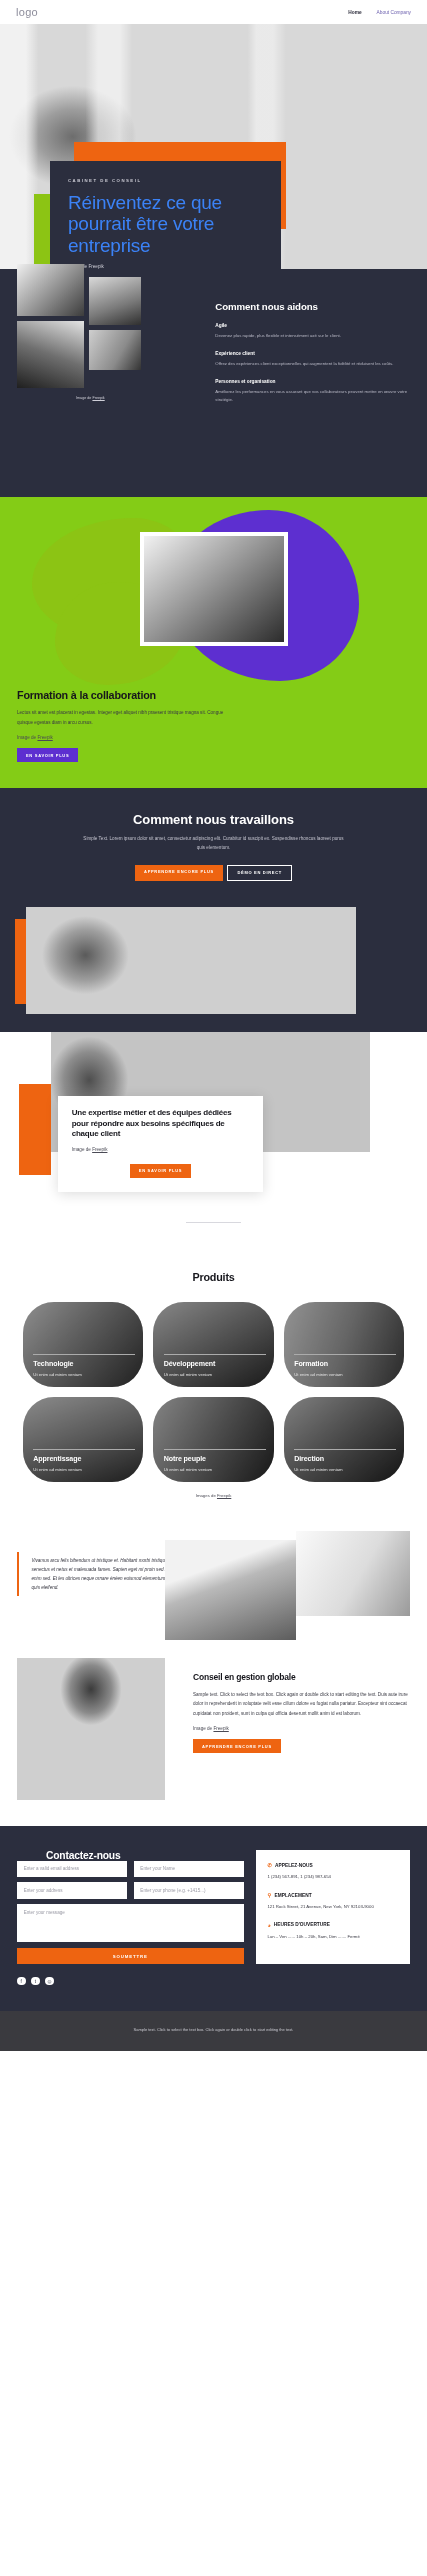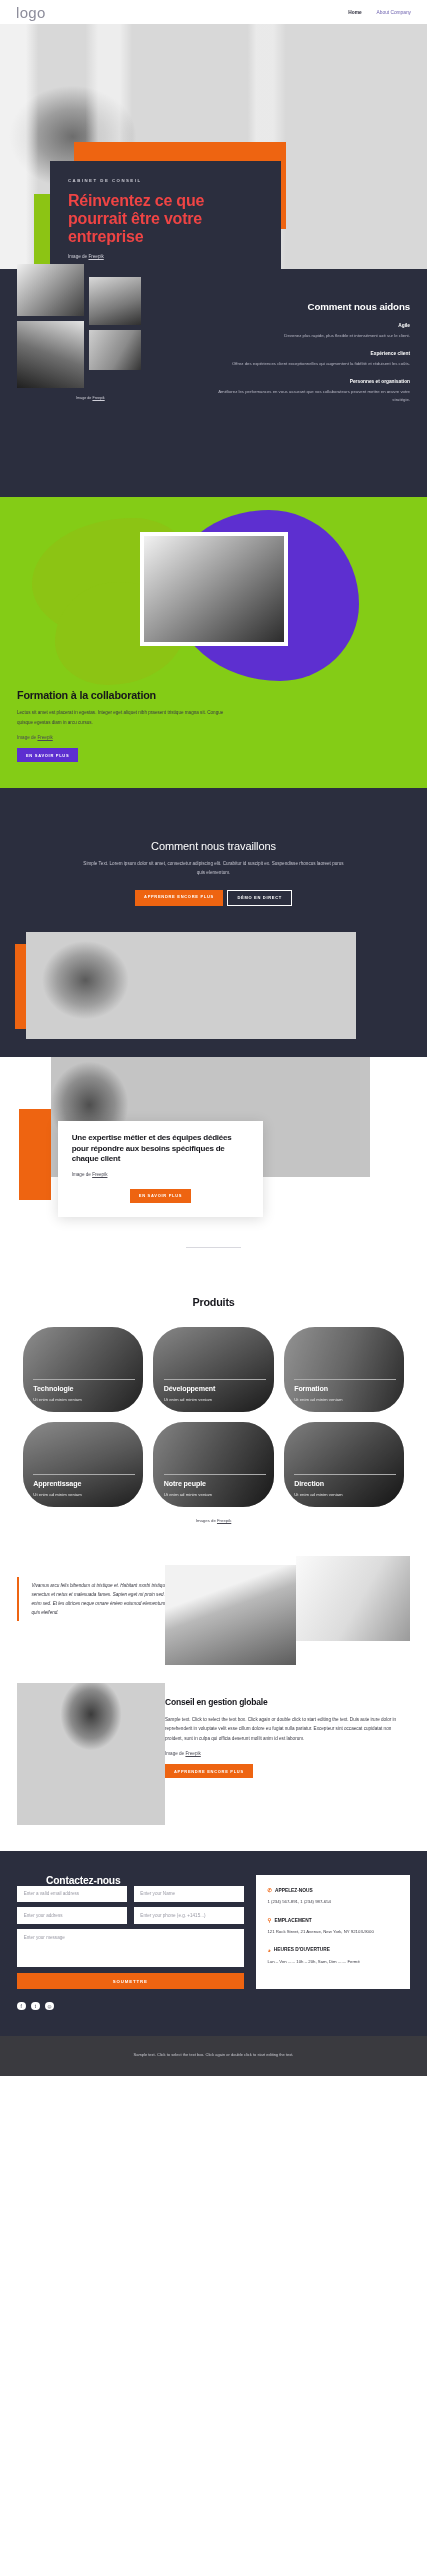--- a/index.html
+++ b/index.html
@@ -17,7 +17,7 @@
     height: 24px; background:#fff; display:flex; align-items:center;
     justify-content:space-between; padding: 0 16px;
   }
-  .logo { font-size:15px; color:#8d8d9b; letter-spacing:0.3px; font-weight:300; }
+  .logo { font-size:11px; color:#8d8d9b; letter-spacing:0.3px; font-weight:300; }
   .nav-links { display:flex; gap:15px; }
   .nav-links a {
     font-size:4.8px; color:#2b2b3a; text-decoration:none; font-weight:600;

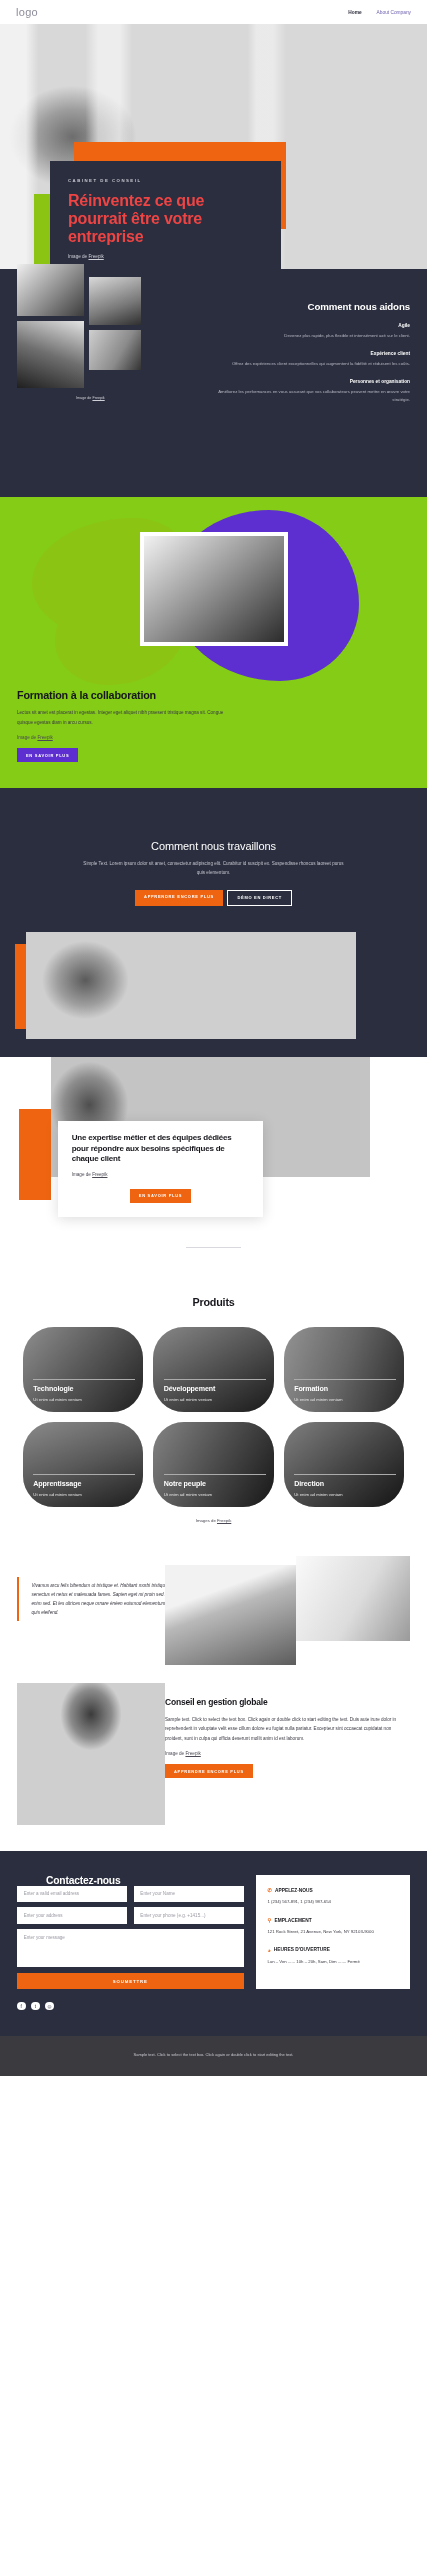--- a/index.html
+++ b/index.html
@@ -59,7 +59,7 @@
     text-transform:uppercase; margin-bottom:9px;
   }
   .hero-title {
-    font-size:16px; line-height:1.13; color:#ef4444; font-weight:700;
+    font-size:19px; line-height:1.13; color:#3b82f6; font-weight:400;
     letter-spacing:-0.2px;
   }
   .credit { font-size:4.6px; color:#cfcfd8; margin-top:8px; }

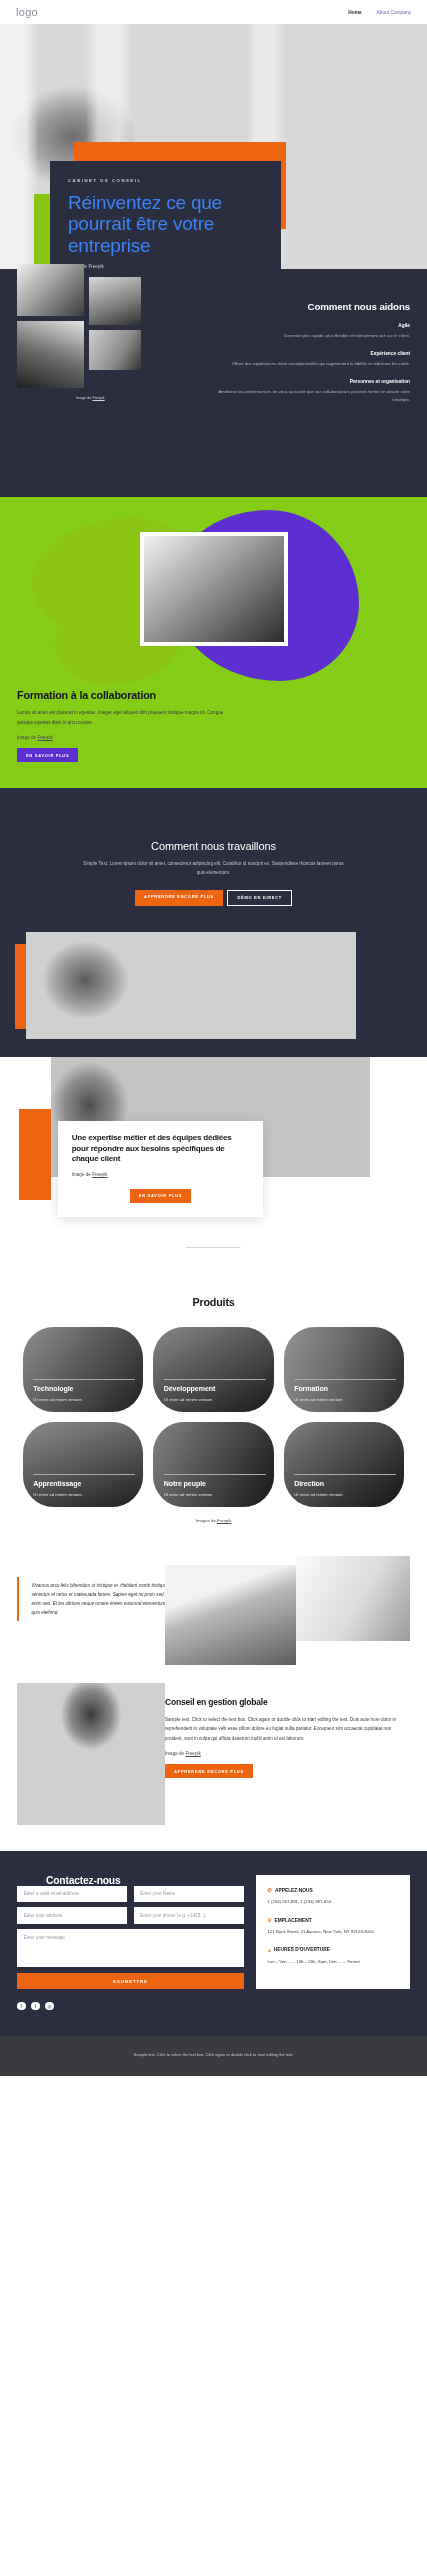--- a/index.html
+++ b/index.html
@@ -67,7 +67,7 @@
   .credit.dark { color:#4a4a55; }
 
   
-  .s2 { position:relative; background:#2b2e3e; padding: 15px 0 34px 0; min-height:228px;text-align:right; }
+  .s2 { position:relative; background:#2b2e3e; padding: 15px 0 34px 0; min-height:228px; }
   .s2-inner { display:flex; padding: 0 17px; gap: 10.3px; }
   .collage { position:relative; width:188px; margin-top:-20.5px; }
   .ph { filter:grayscale(1); background:#c4c4c4; position:absolute; }

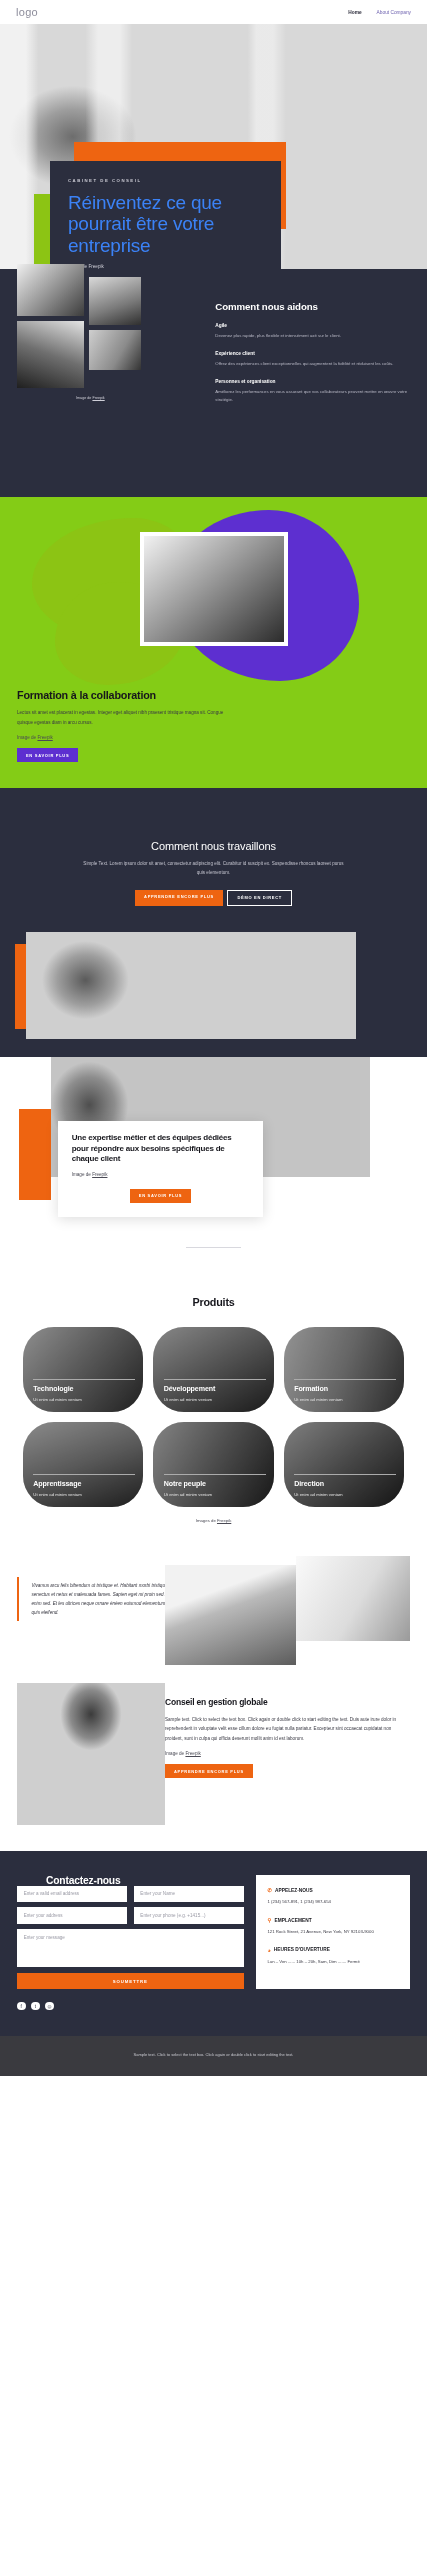--- a/index.html
+++ b/index.html
@@ -119,7 +119,7 @@
 
   
   .s4 { background:#2b2e3e; padding:24px 0 0 0; text-align:center; position:relative; }
-  .h2-center { font-size:11px; color:#fff; font-weight:400; letter-spacing:-0.1px;margin-top:28px; }
+  .h2-center { font-size:13px; color:#fff; font-weight:700; letter-spacing:-0.1px; }
   .s4 .lead { font-size:4.6px; color:#c3c3ce; line-height:1.95; margin:8px auto 0; width:268px;}
   .btn-row { margin-top:11.4px; display:flex; gap:4.6px; justify-content:center; }
   .s4-media { position:relative; height:125px; margin-top:26px; }

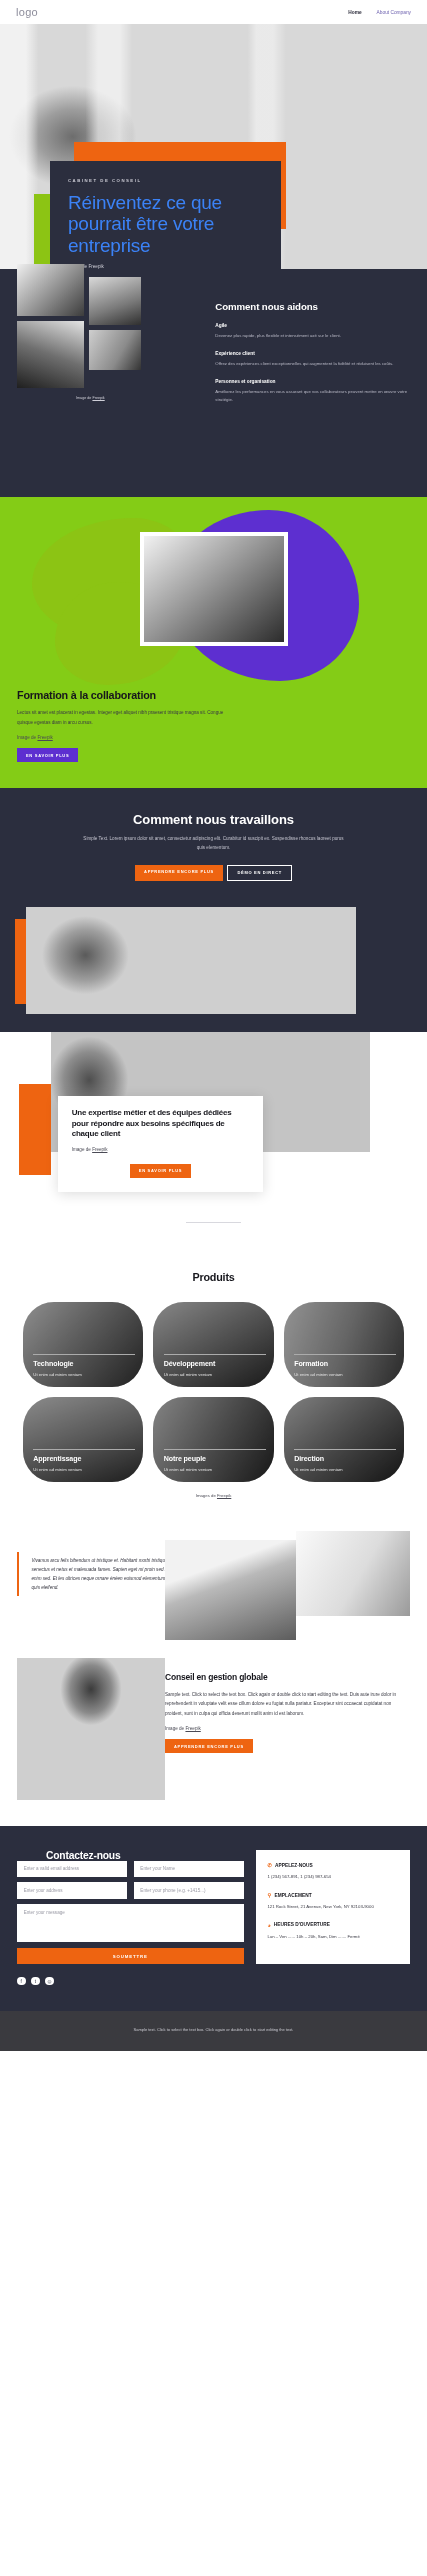--- a/index.html
+++ b/index.html
@@ -189,7 +189,7 @@
     position:absolute; left:296px; top:-4.6px; width:114px; height:85px; filter:grayscale(1);
     background:linear-gradient(120deg,#fafafa,#dcdcdc 55%,#9a9a9a 100%);
   }
-  .s7b { display:flex; gap:0; padding:0 17px; margin-top:2.3px; }
+  .s7b { display:flex; gap:28px; padding:0 17px; margin-top:2.3px; }
   .person {
     width:148px; height:142px; filter:grayscale(1); flex:none;
     background:

